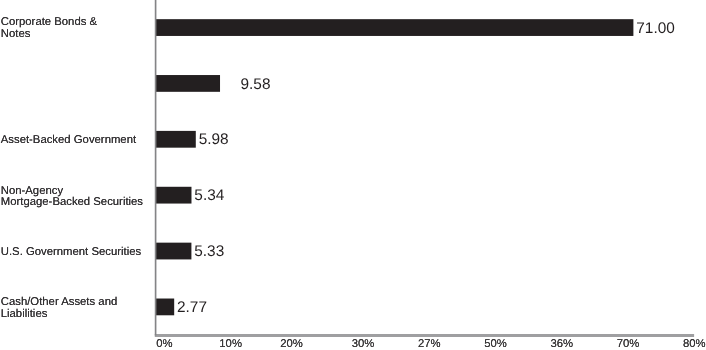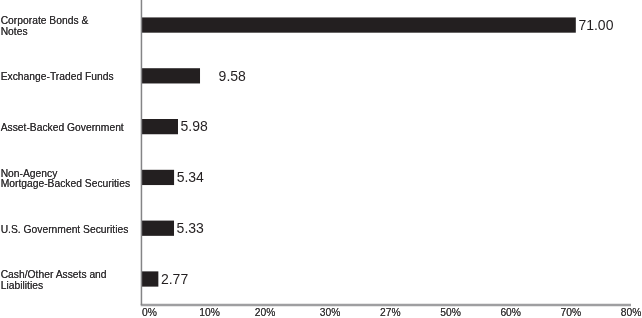--- a/index.html
+++ b/index.html
@@ -39,7 +39,6 @@
   <div class="text-layer">
     <div class="cat-label" style="top: 16.35px; color: rgb(52, 50, 52);">Corporate Bonds &amp;
 Notes</div>
-    <div class="cat-label" style="top: 72.49px; color: rgb(52, 50, 52);">Exchange-Traded Funds</div>
     <div class="cat-label" style="top: 123.28px; color: rgb(52, 50, 52);">Asset-Backed Government</div>
     <div class="cat-label" style="top: 168.72px; color: rgb(52, 50, 52);">Non-Agency
 Mortgage-Backed Securities</div>

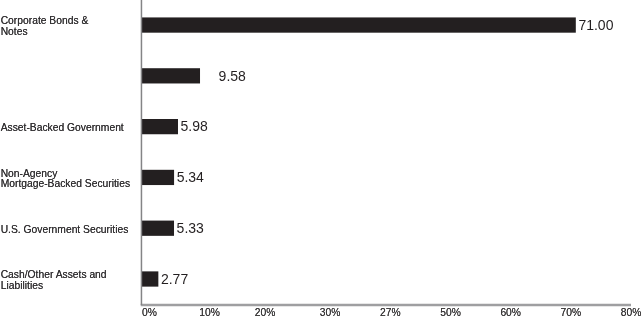--- a/index.html
+++ b/index.html
@@ -63,7 +63,7 @@
     <div class="tick-label" style="left: 300.08px; color: rgb(58, 56, 57);">30%</div>
     <div class="tick-label" style="left: 360.29px; color: rgb(58, 56, 57);">27%</div>
     <div class="tick-label" style="left: 420.5px; color: rgb(58, 56, 57);">50%</div>
-    <div class="tick-label" style="left: 480.71px; color: rgb(58, 56, 57);">60%</div>
+    <div class="tick-label" style="left: 480.71px; color: rgb(58, 56, 57);">36%</div>
     <div class="tick-label" style="left: 540.92px; color: rgb(58, 56, 57);">70%</div>
     <div class="tick-label" style="left: 601.13px; color: rgb(58, 56, 57);">80%</div>
   </div>

